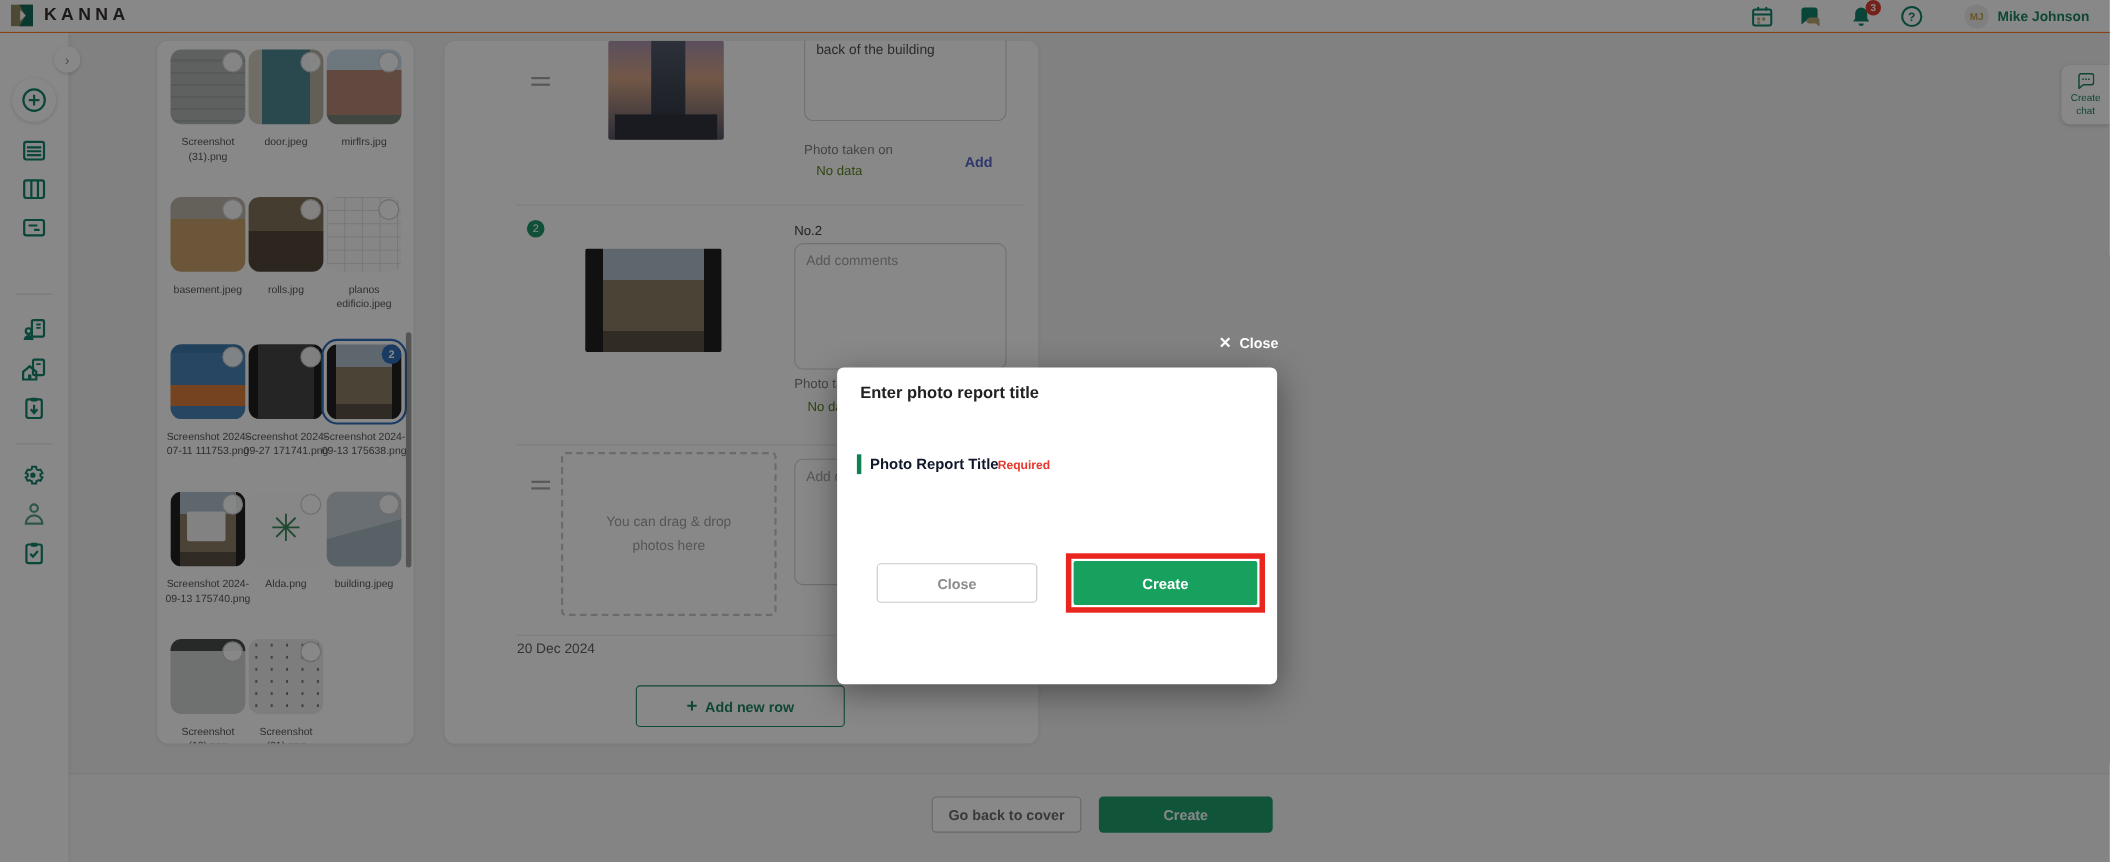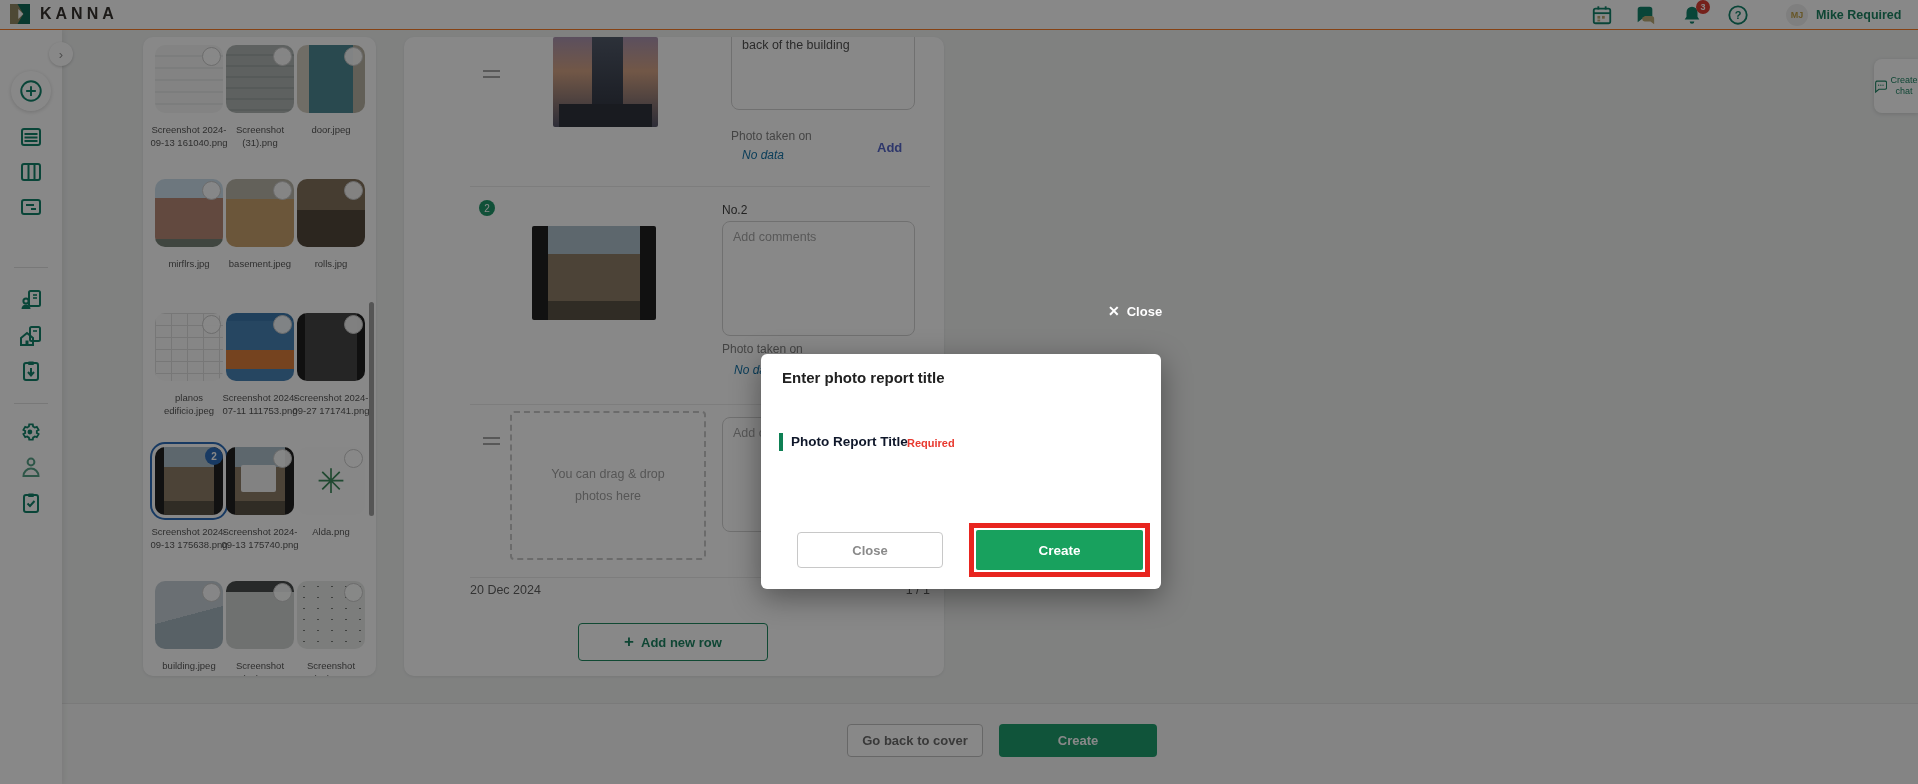--- a/index.html
+++ b/index.html
@@ -143,7 +143,7 @@
   <div class="avatar">
     <span>MJ</span>
   </div>
-  <span class="user-name">Mike Required</span>
+  <span class="user-name">Mike Johnson</span>
 </div>
 
 <div class="sidebar">

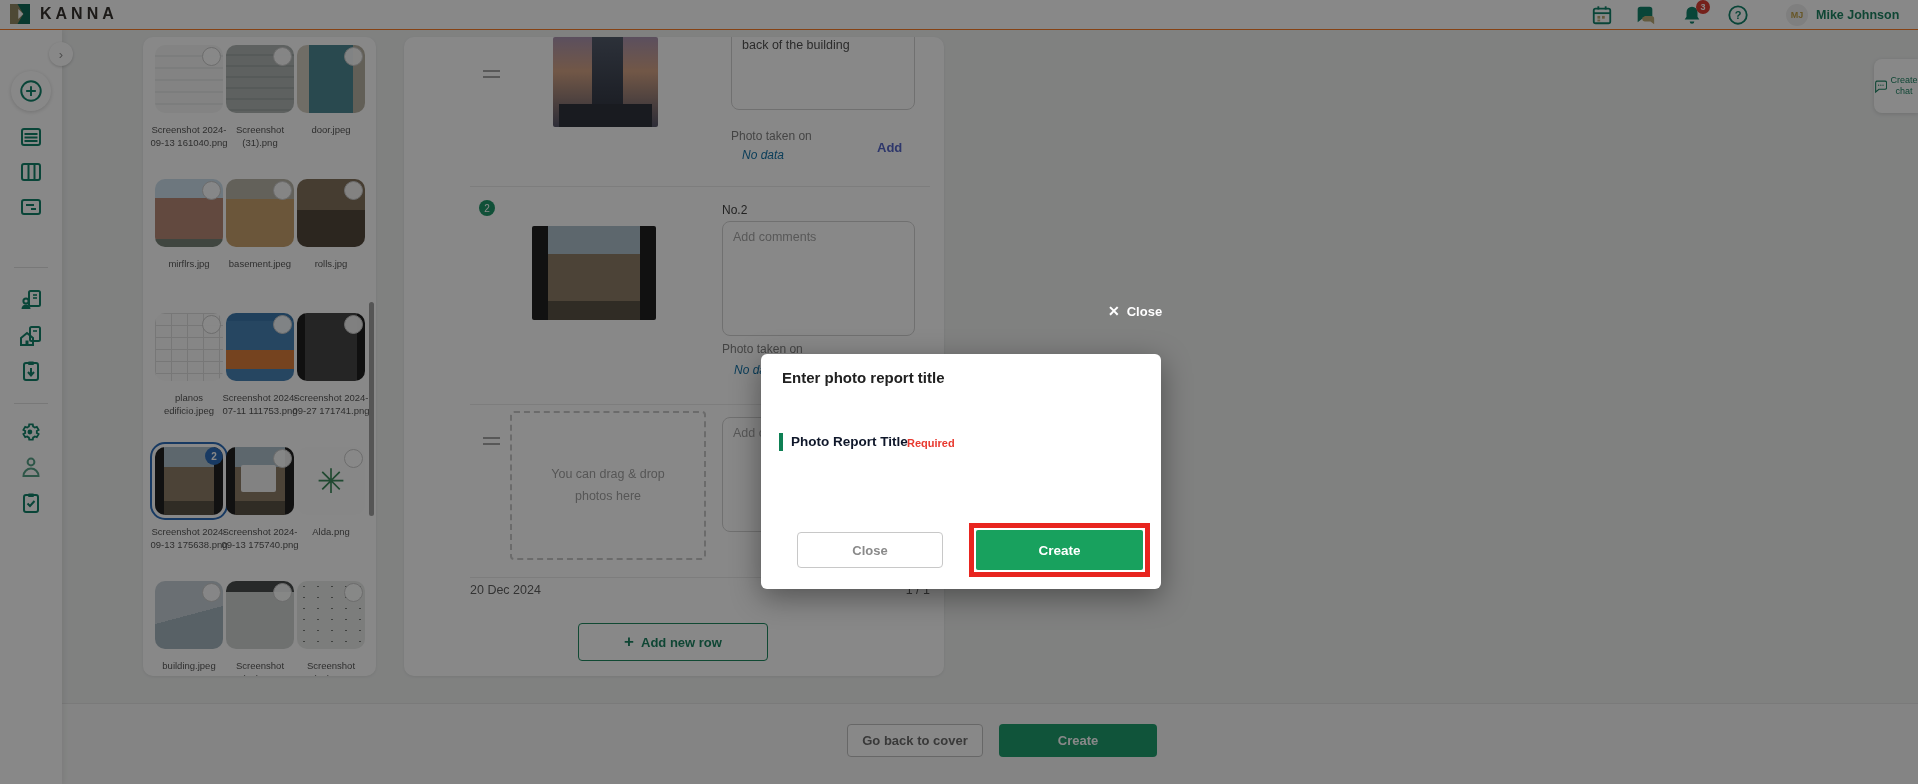--- a/index.html
+++ b/index.html
@@ -78,7 +78,7 @@
   .create-btn-bottom { position:absolute; left:999px; top:20px; width:158px; height:33px; background:#0f9663; border:none; border-radius:4px; color:#fff; font-size:13px; font-weight:bold; display:flex; align-items:center; justify-content:center; }
 
   
-  .chat-tab { position:absolute; left:1874px; top:59px; width:44px; height:54px; background:#fff; border-radius:8px 0 0 8px; box-shadow:0 1px 4px rgba(0,0,0,.15); display:flex; flex-direction:row; align-items:center; justify-content:center; gap:3px; z-index:3; }
+  .chat-tab { position:absolute; left:1874px; top:59px; width:44px; height:54px; background:#fff; border-radius:8px 0 0 8px; box-shadow:0 1px 4px rgba(0,0,0,.15); display:flex; flex-direction:column; align-items:center; justify-content:center; gap:3px; z-index:3; }
   .chat-tab-label { font-size:9px; line-height:1.25; color:#0c7a57; text-align:center; width:34px; }
 
   

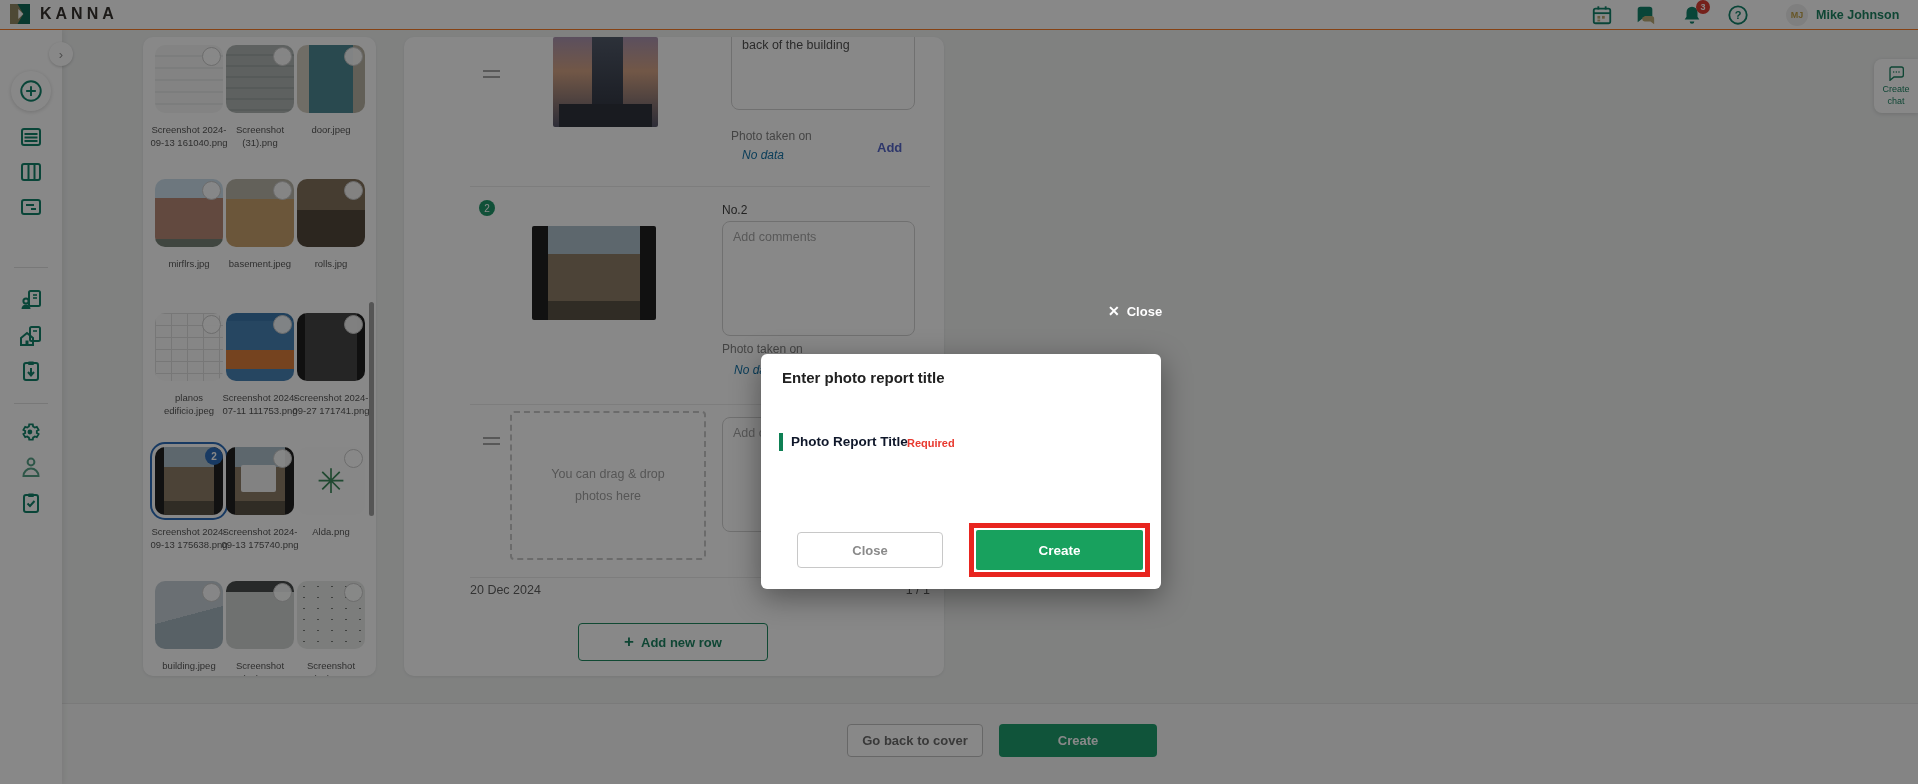--- a/index.html
+++ b/index.html
@@ -222,12 +222,6 @@
 <div class="gallery">
   <div class="photo-grid">
       <div class="photo-item">
-        <div class="thumb v-screenshot-light">
-          <span class="check-circle"></span>
-        </div>
-        <div class="caption">Screenshot 2024-09-13 161040.png</div>
-      </div>
-      <div class="photo-item">
         <div class="thumb v-screenshot-gray">
           <span class="check-circle"></span>
         </div>

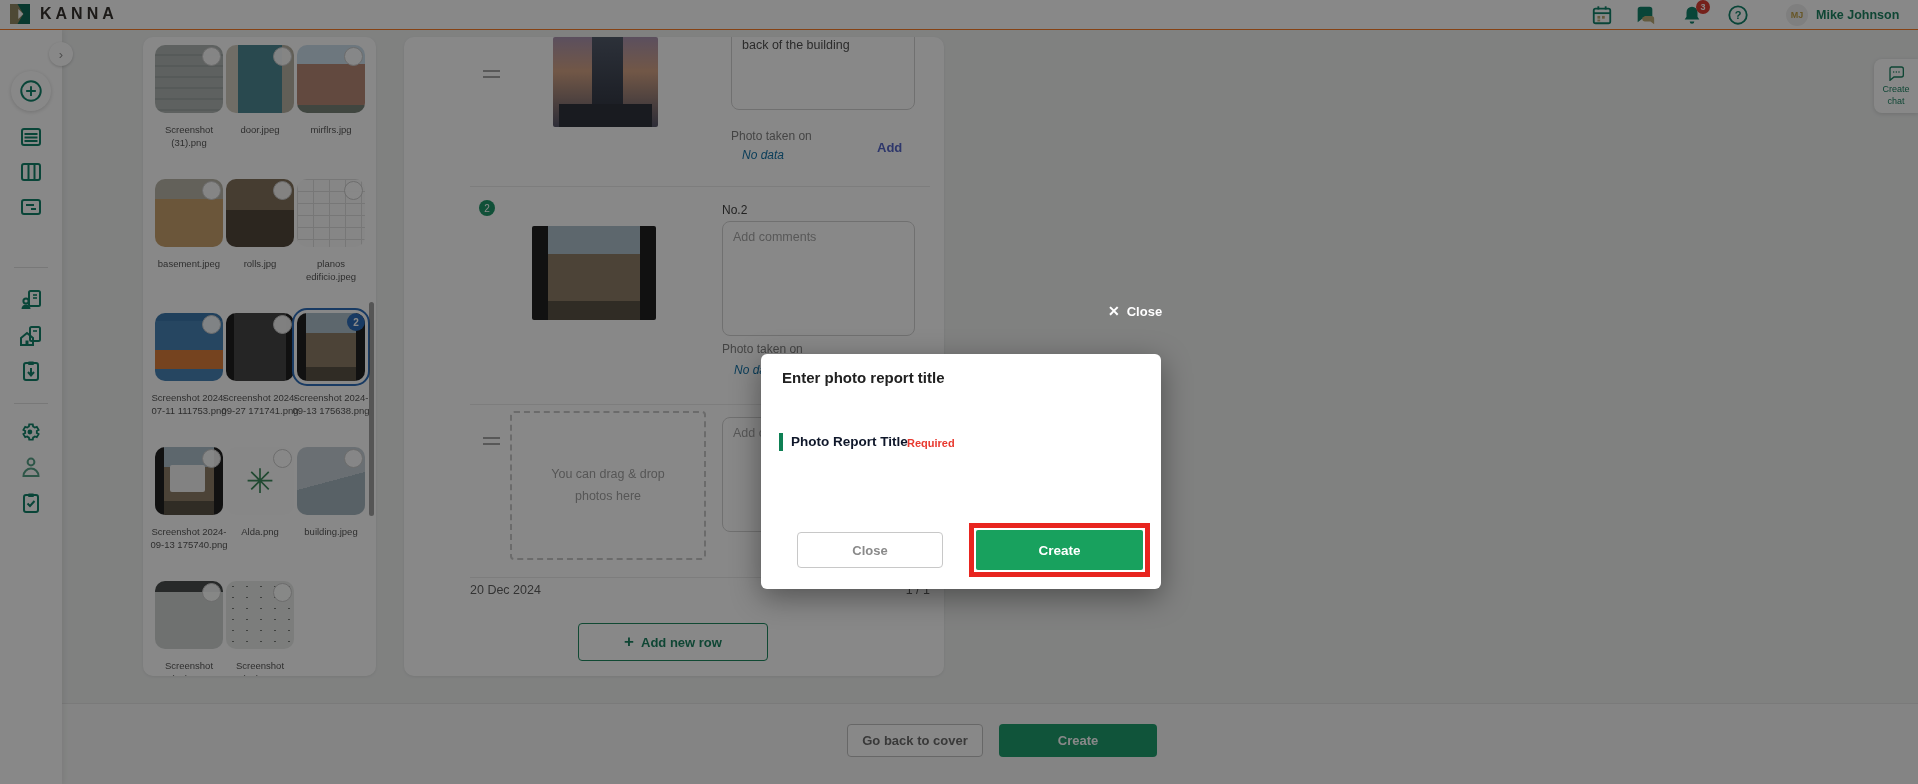--- a/index.html
+++ b/index.html
@@ -61,7 +61,7 @@
   .comment-box { position:absolute; border:1px solid #cfcfcf; border-radius:8px; background:#fff; padding:8px 10px; font-size:12.5px; color:#444; }
   .placeholder-text { color:#9e9e9e; }
   .meta-label { position:absolute; font-size:12px; color:#777; }
-  .meta-value { position:absolute; font-size:12px; color:#0369a1;font-style:italic; }
+  .meta-value { position:absolute; font-size:12px; color:#4d7c0f; }
   .add-link { position:absolute; font-size:13px; font-weight:bold; color:#4a5cc5; }
   .row-num-badge { position:absolute; left:75px; top:163px; width:16px; height:16px; border-radius:50%; background:#0f8f5e; color:#fff; font-size:10px; display:flex; align-items:center; justify-content:center; }
   .row-title { position:absolute; font-size:12px; color:#333; }

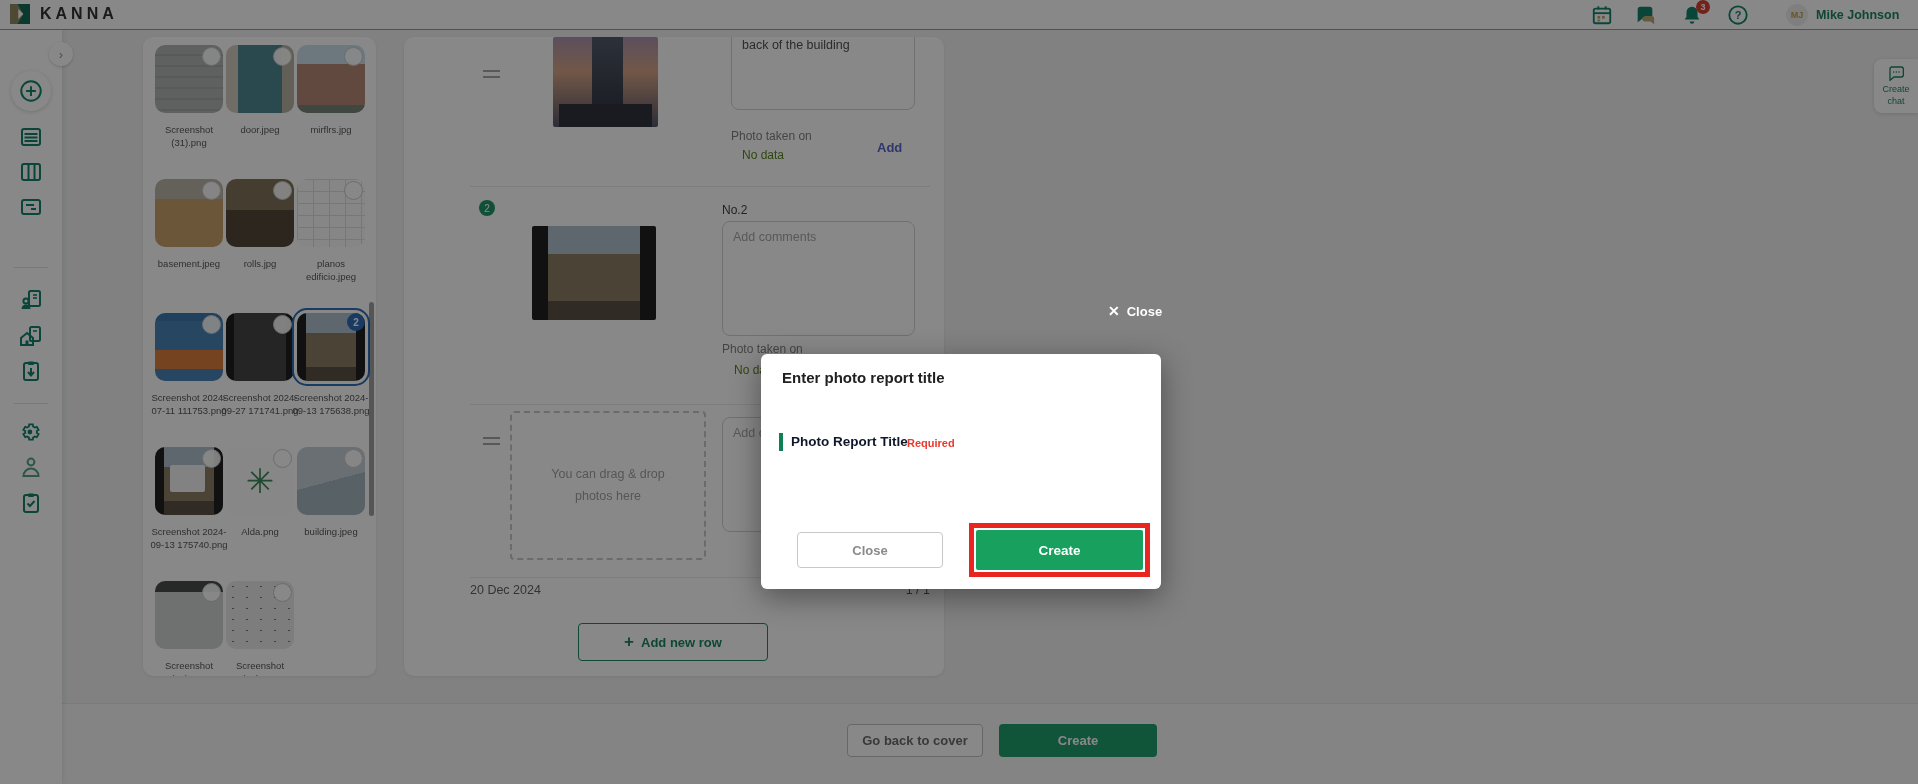--- a/index.html
+++ b/index.html
@@ -85,7 +85,7 @@
   .backdrop { position:absolute; inset:0; background:rgba(18,18,18,.5); z-index:50; }
   .modal-close-top { position:absolute; left:1108px; top:303px; z-index:60; color:#fff; font-size:13px; font-weight:bold; display:flex; align-items:center; gap:7px; }
   .modal-close-top::before { content:"✕"; font-size:14px; font-weight:bold; }
-  .modal { position:absolute; left:761px; top:334px; width:400px; height:235px; background:#fff; border-radius:6px; box-shadow:0 8px 30px rgba(0,0,0,.4); z-index:60;margin-top:20px; }
+  .modal { position:absolute; left:761px; top:334px; width:400px; height:288px; background:#fff; border-radius:6px; box-shadow:0 8px 30px rgba(0,0,0,.4); z-index:60; }
   .modal-title { position:absolute; left:21px; top:15px; font-size:15px; font-weight:bold; color:#212121; }
   .field-bar { position:absolute; left:18px; top:79px; width:4px; height:18px; background:#0e8054; }
   .field-label { position:absolute; left:30px; top:80px; font-size:13.5px; font-weight:bold; color:#0f172a; }

